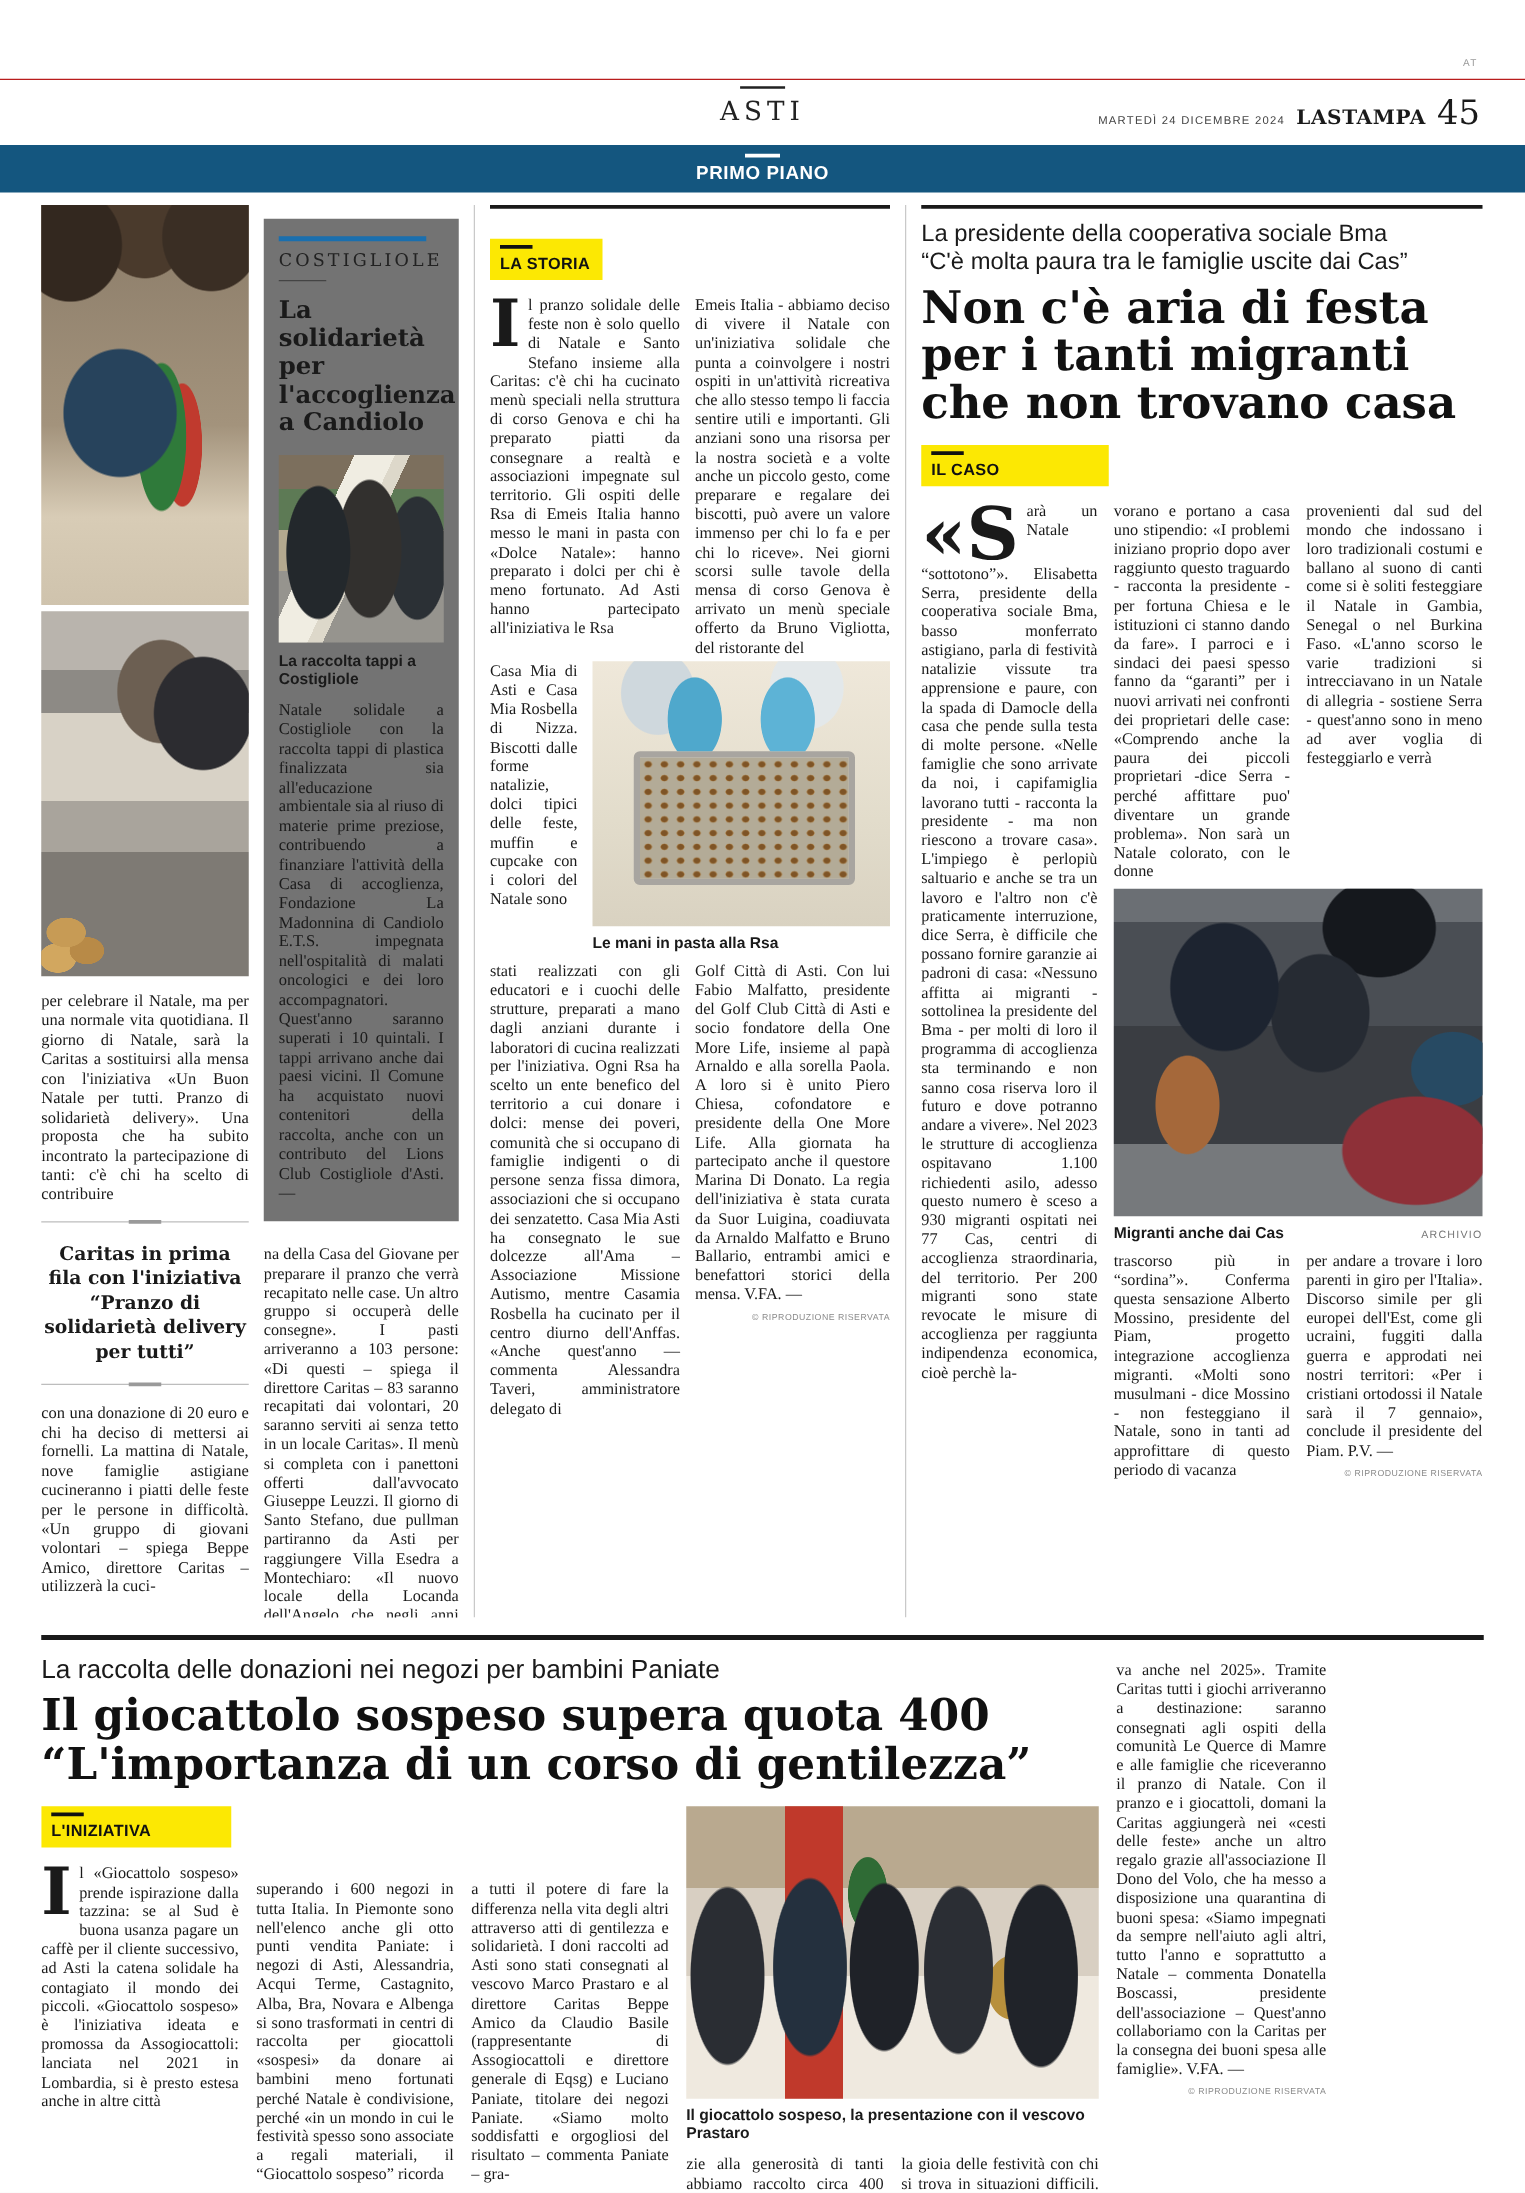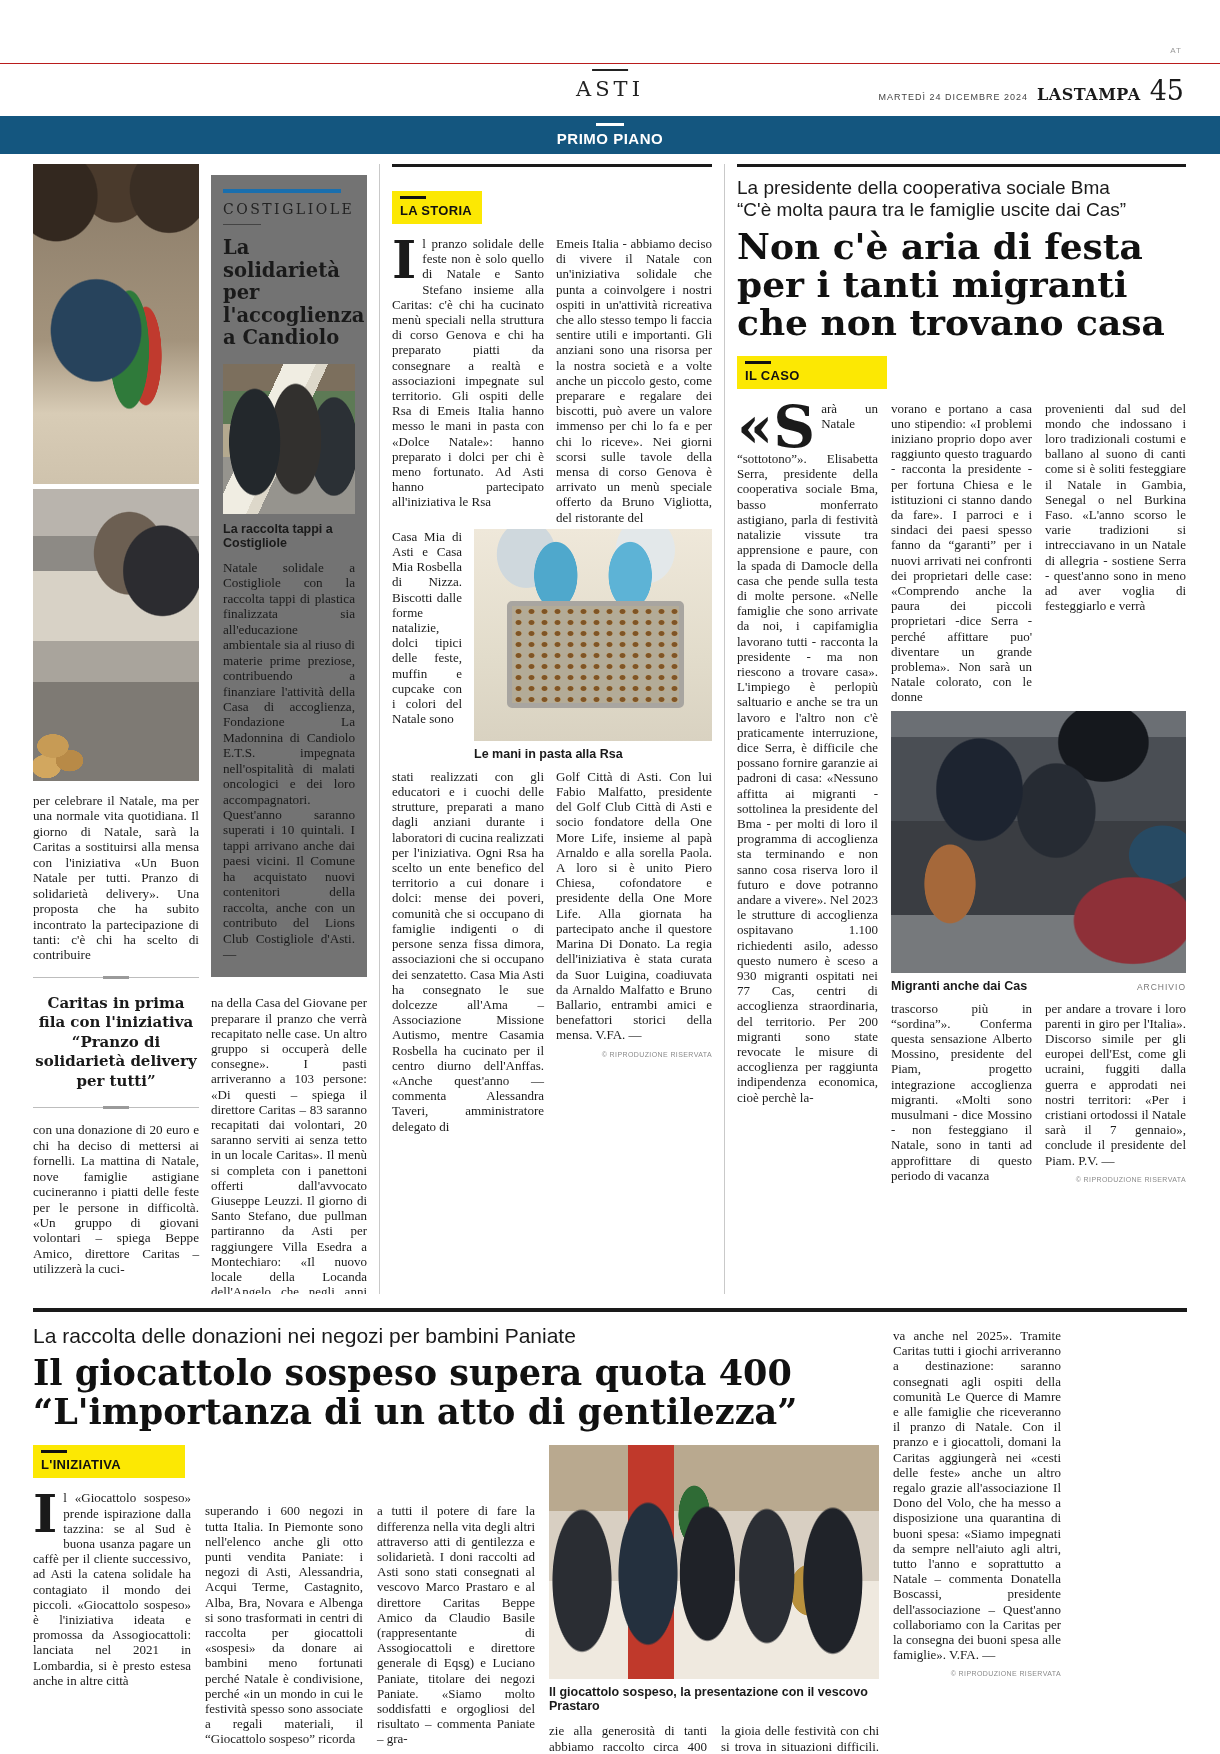--- a/index.html
+++ b/index.html
@@ -276,7 +276,7 @@
         <div class="kicker">La raccolta delle donazioni nei negozi per bambini Paniate</div>
         <h1 class="headline">
           <span>Il giocattolo sospeso supera quota 400</span><br>
-          <span>“L'importanza di un atto di gentilezza”</span>
+          <span>“L'importanza di un corso di gentilezza”</span>
         </h1>
       </div>
       <div class="bg-c1">

